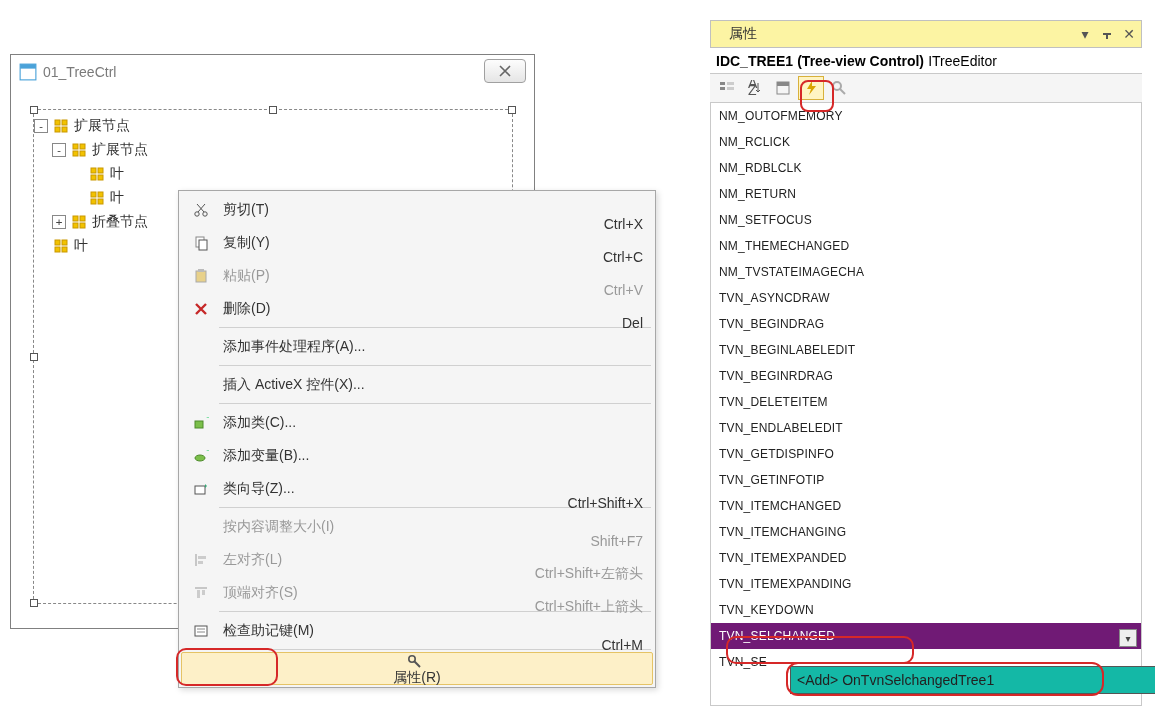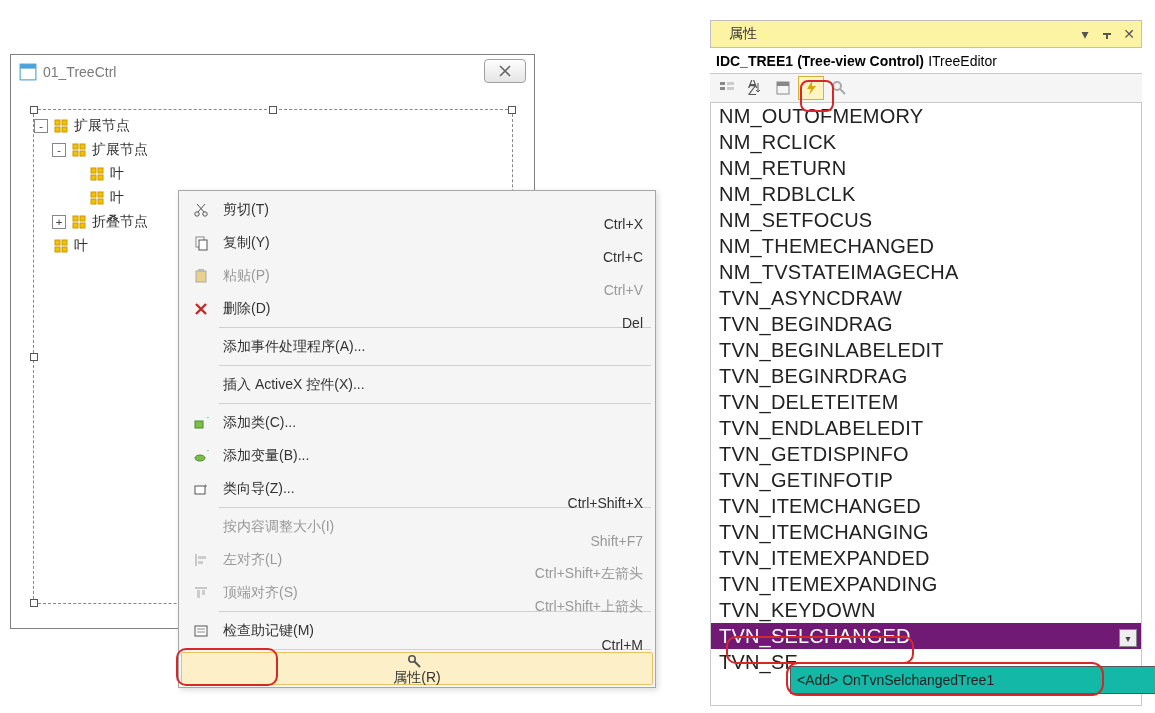--- a/index.html
+++ b/index.html
@@ -53,7 +53,7 @@
   .tbb.sel { background:#fff4c2; border:1px solid #d8b13b;}
   .ring-events { left:800px; top:80px; width:34px; height:32px; border:2px solid #d62828; border-radius:8px; position:absolute; pointer-events:none;}
   .plist { flex:1; border-left:1px solid #c9c9c9; border-right:1px solid #c9c9c9; border-bottom:1px solid #c9c9c9; overflow:hidden; position:relative;}
-  .pl-row { height:26px; display:flex; align-items:center; padding:0 8px; border-bottom:0px solid #eee; font-size:20px; letter-spacing:.2px; color:#222;}
+  .pl-row { height:26px; display:flex; align-items:center; padding:0 8px; border-bottom:0px solid #eee; font-size:12px; letter-spacing:.2px; color:#222;}
   .pl-row.sel { background:#701a75; color:#fff;}
   .vscroll { position:absolute; right:4px; bottom:58px; width:18px; height:18px; border:1px solid #888; background:#eee; display:flex; align-items:center; justify-content:center; font-size:10px; color:#444;}
   .add-box { position:absolute; left:790px; top:666px; width:367px; height:28px; border:1px solid #555; background:#14b8a6; display:flex; align-items:center; padding:0 6px; font-size:14px; color:#222;}

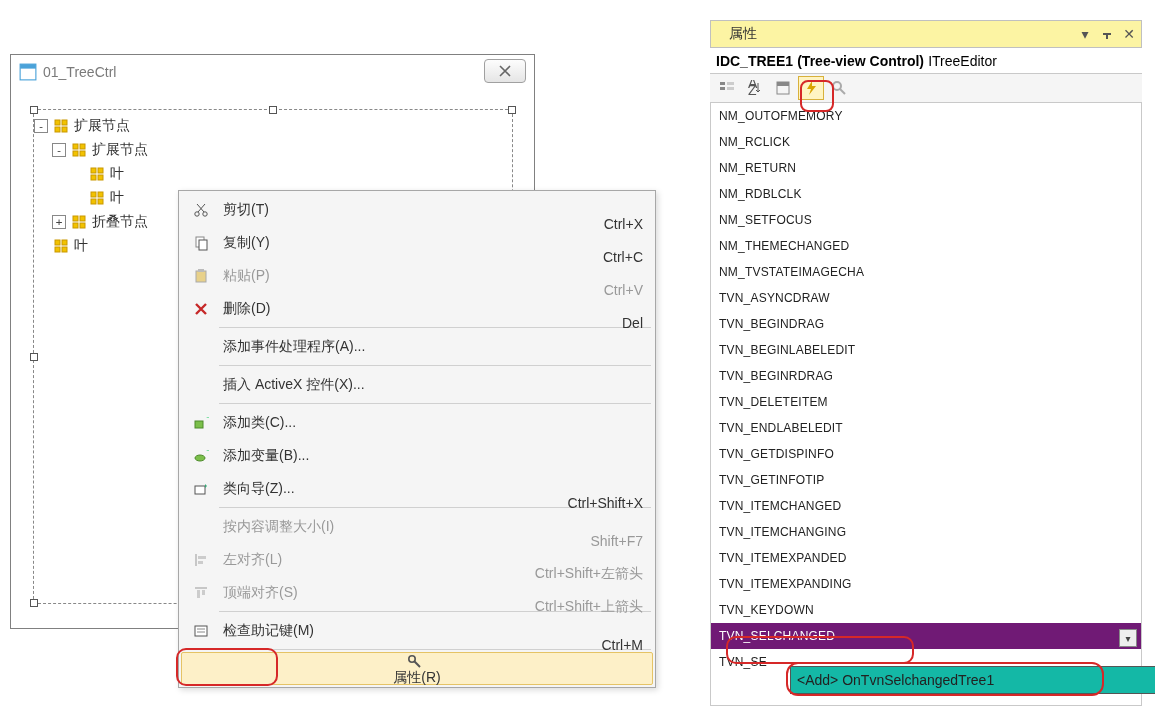--- a/index.html
+++ b/index.html
@@ -366,8 +366,8 @@
   <div class="plist" id="plist">
     <div class="pl-row">NM_OUTOFMEMORY</div>
       <div class="pl-row">NM_RCLICK</div>
+      <div class="pl-row">NM_RDBLCLK</div>
       <div class="pl-row">NM_RETURN</div>
-      <div class="pl-row">NM_RDBLCLK</div>
       <div class="pl-row">NM_SETFOCUS</div>
       <div class="pl-row">NM_THEMECHANGED</div>
       <div class="pl-row">NM_TVSTATEIMAGECHA</div>

